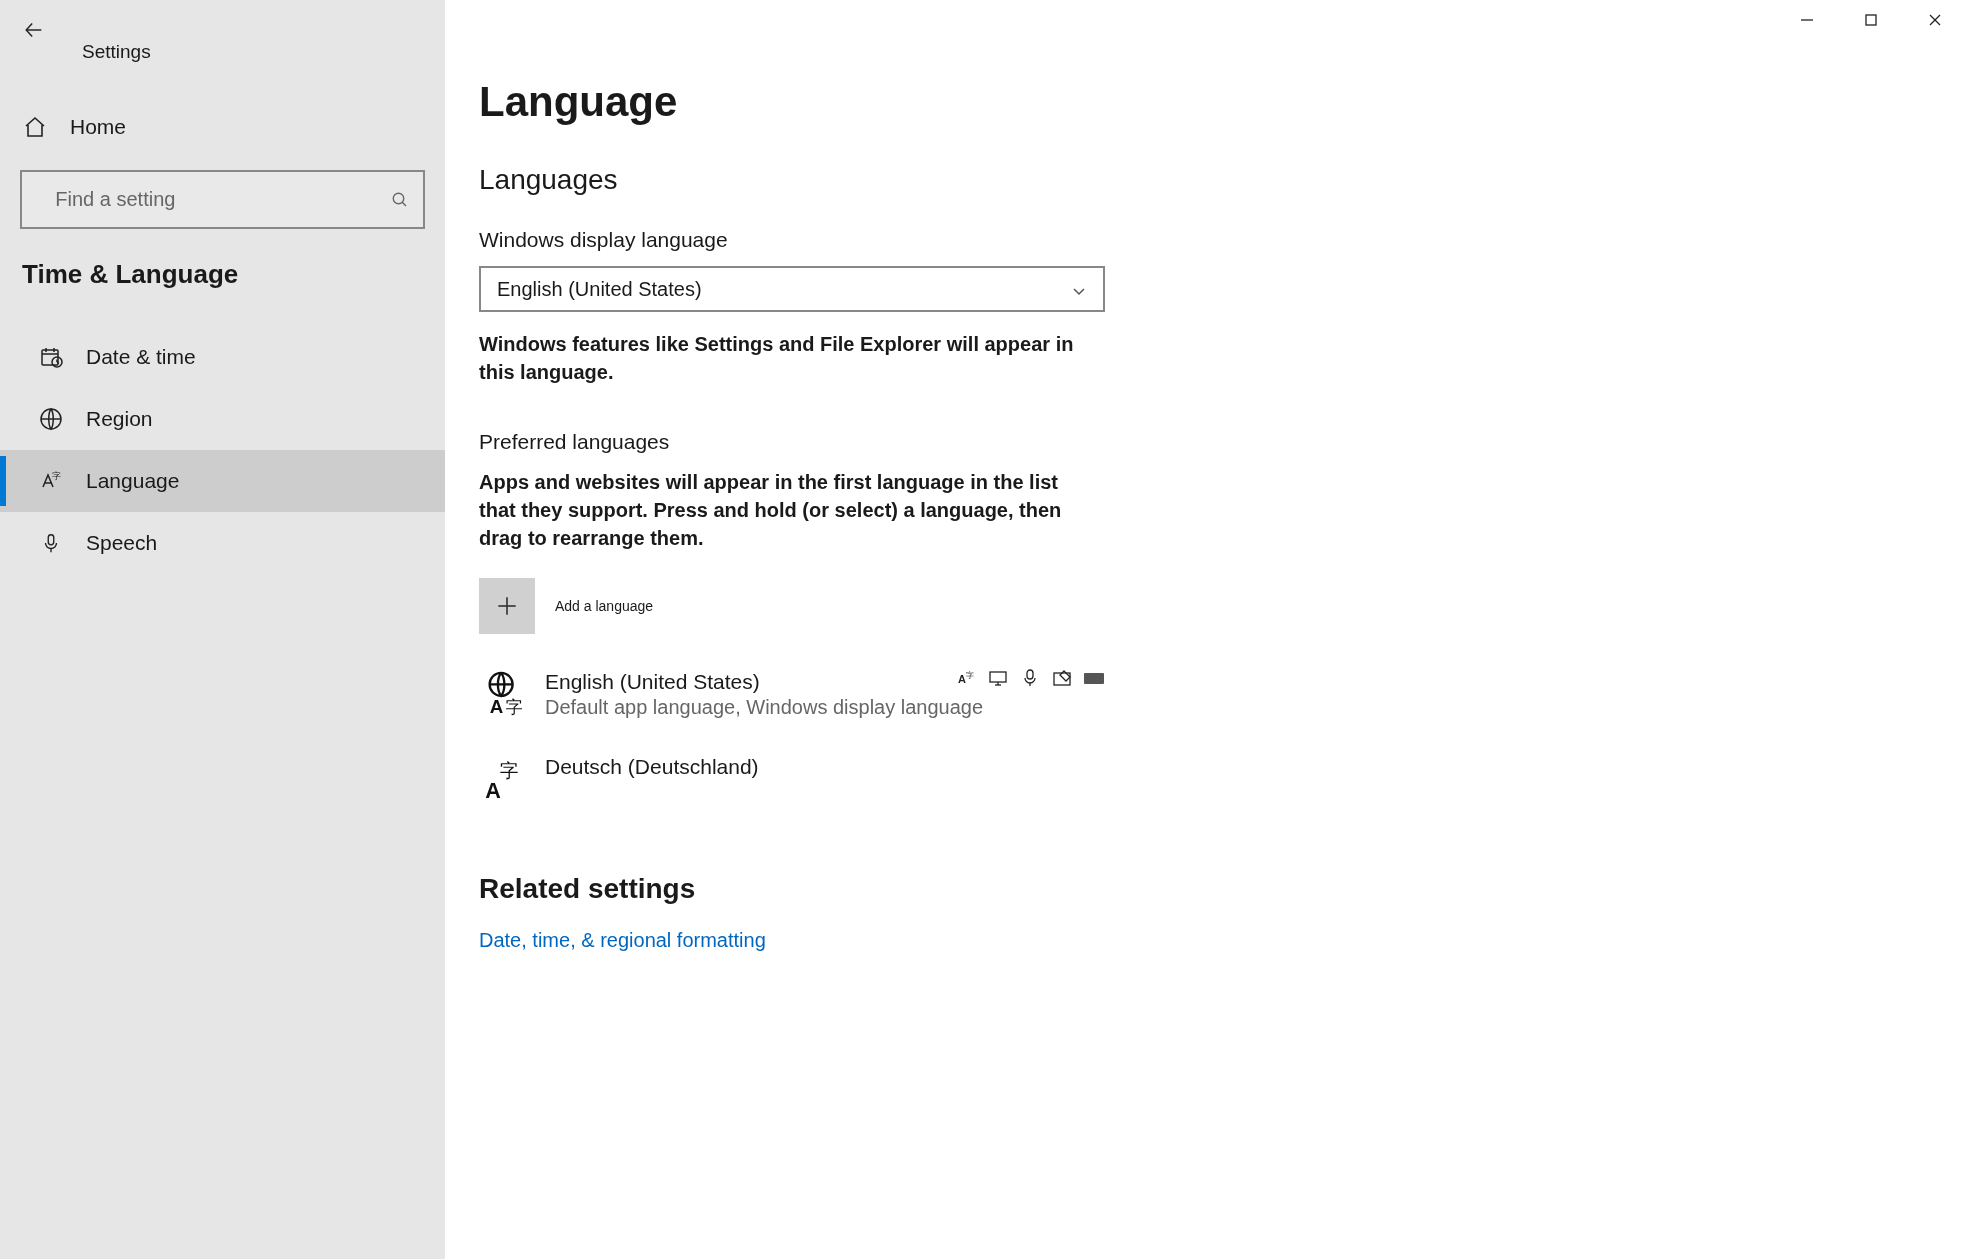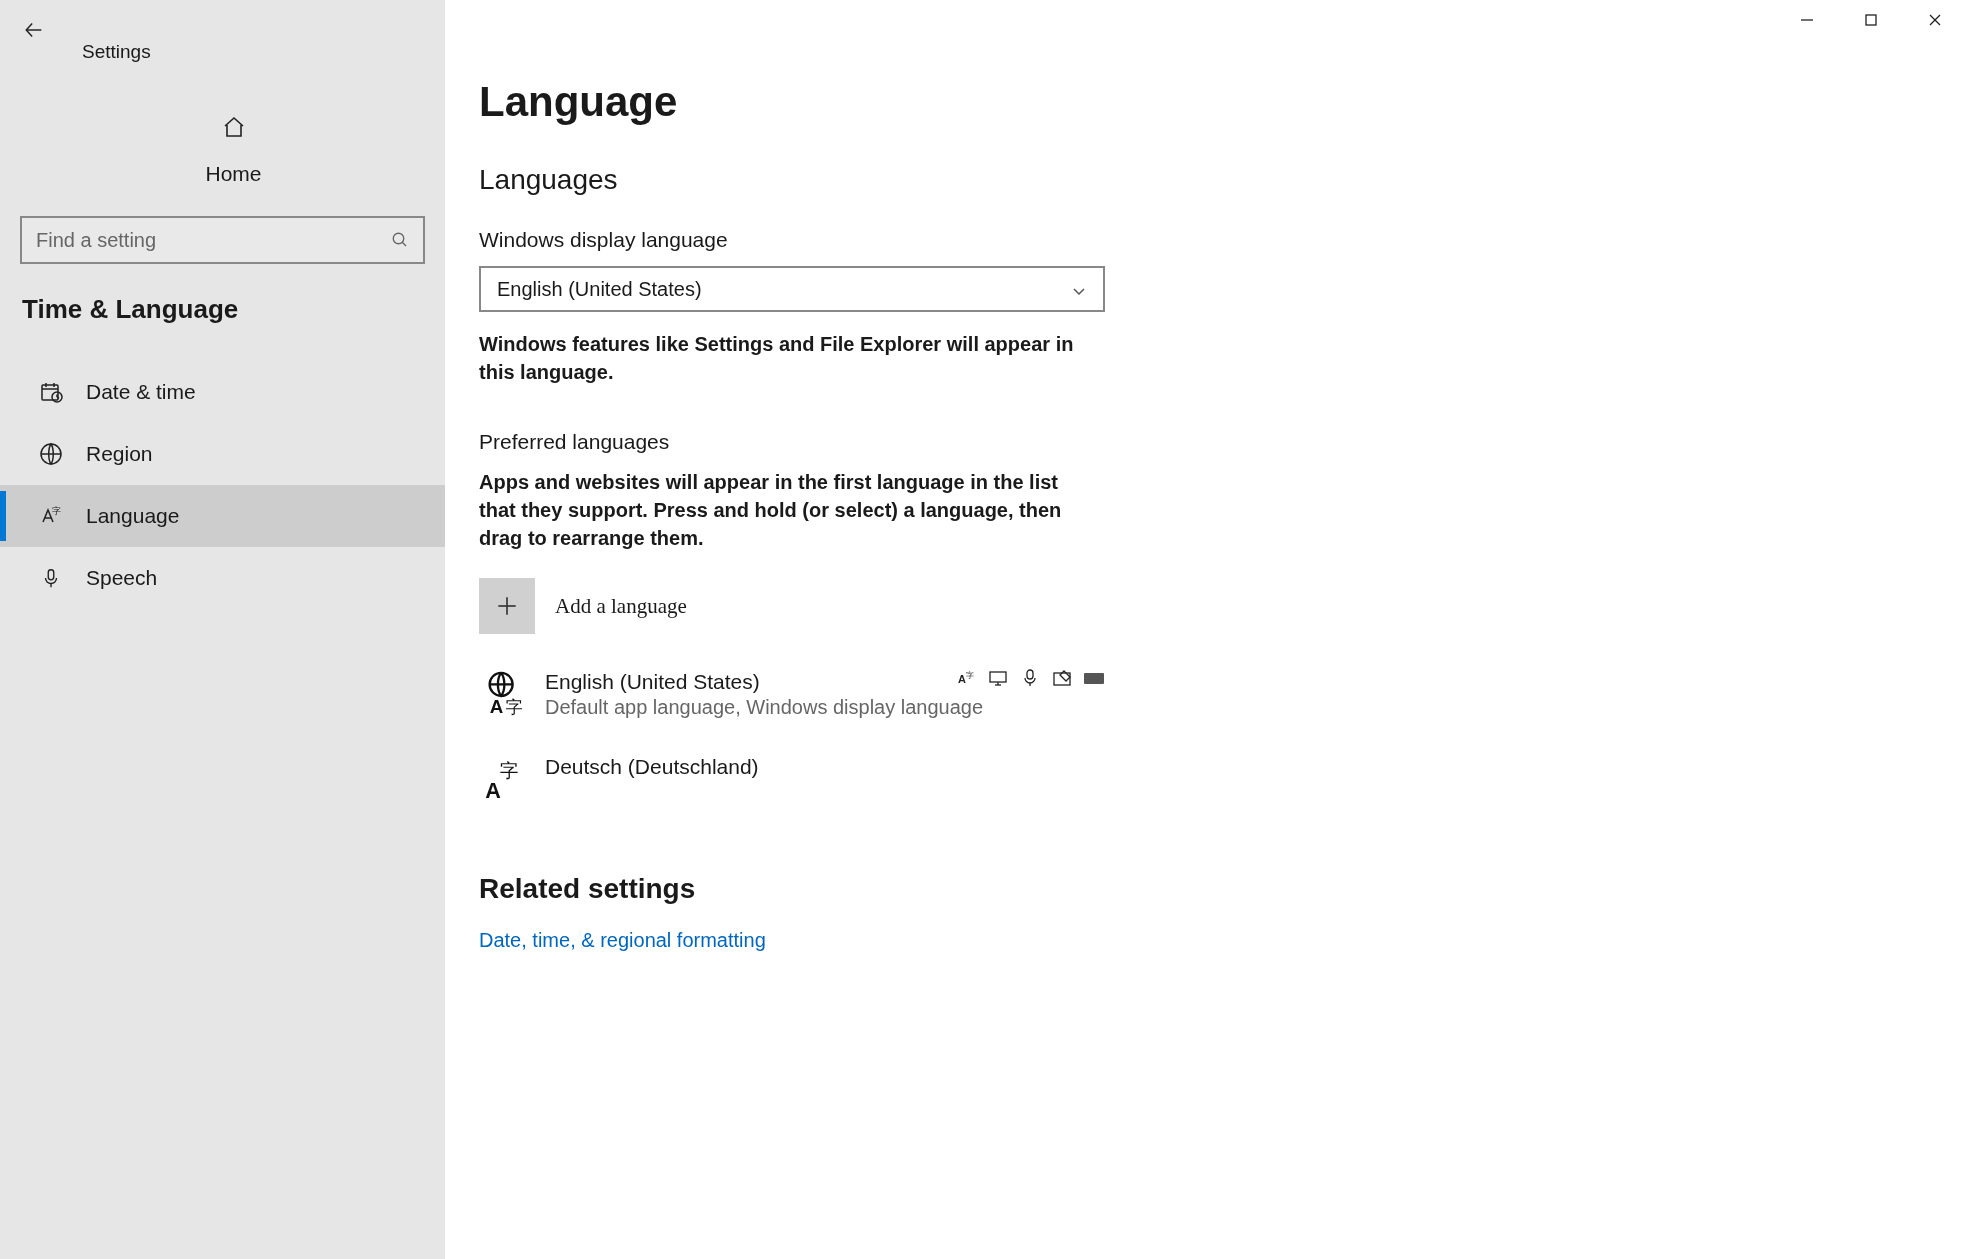--- a/index.html
+++ b/index.html
@@ -45,7 +45,6 @@
     padding: 14px 0 14px 22px;
     margin-top: 48px;
     cursor: pointer;
-    flex-direction: column;
   }
   .home-row .icon { width: 26px; height: 26px; display:flex; align-items:center; justify-content:center;}
   .home-row span.label { font-size: 21px; }

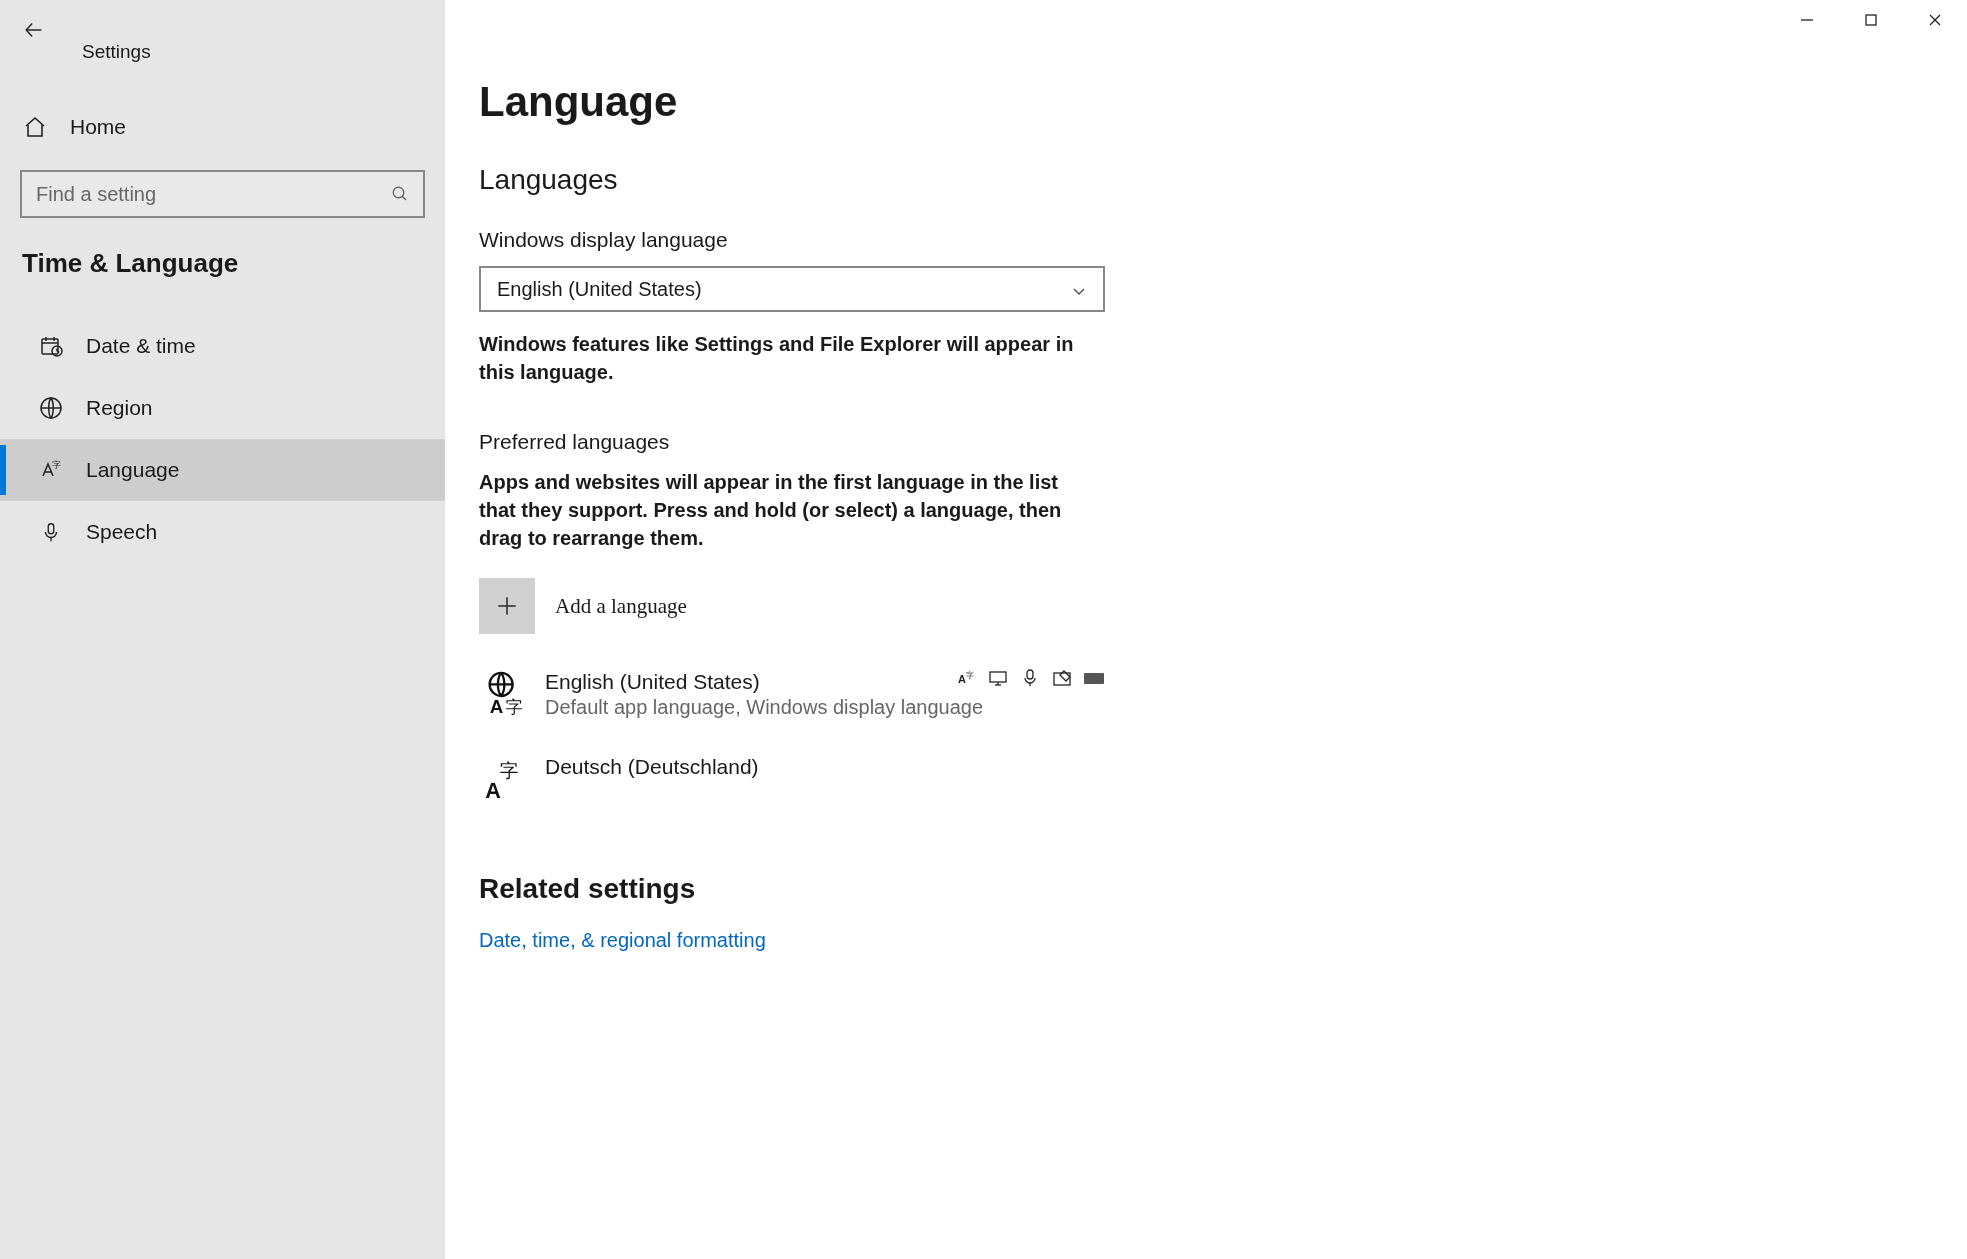--- a/index.html
+++ b/index.html
@@ -55,10 +55,10 @@
   .search-box {
     display: flex;
     align-items: center;
-    justify-content: space-between;
+    justify-content: flex-end;
     border: 2px solid #888;
     background: #e9e9e9;
-    height: 48px;
+    height: 59px;
     padding: 0 14px;
   }
   .search-box input {

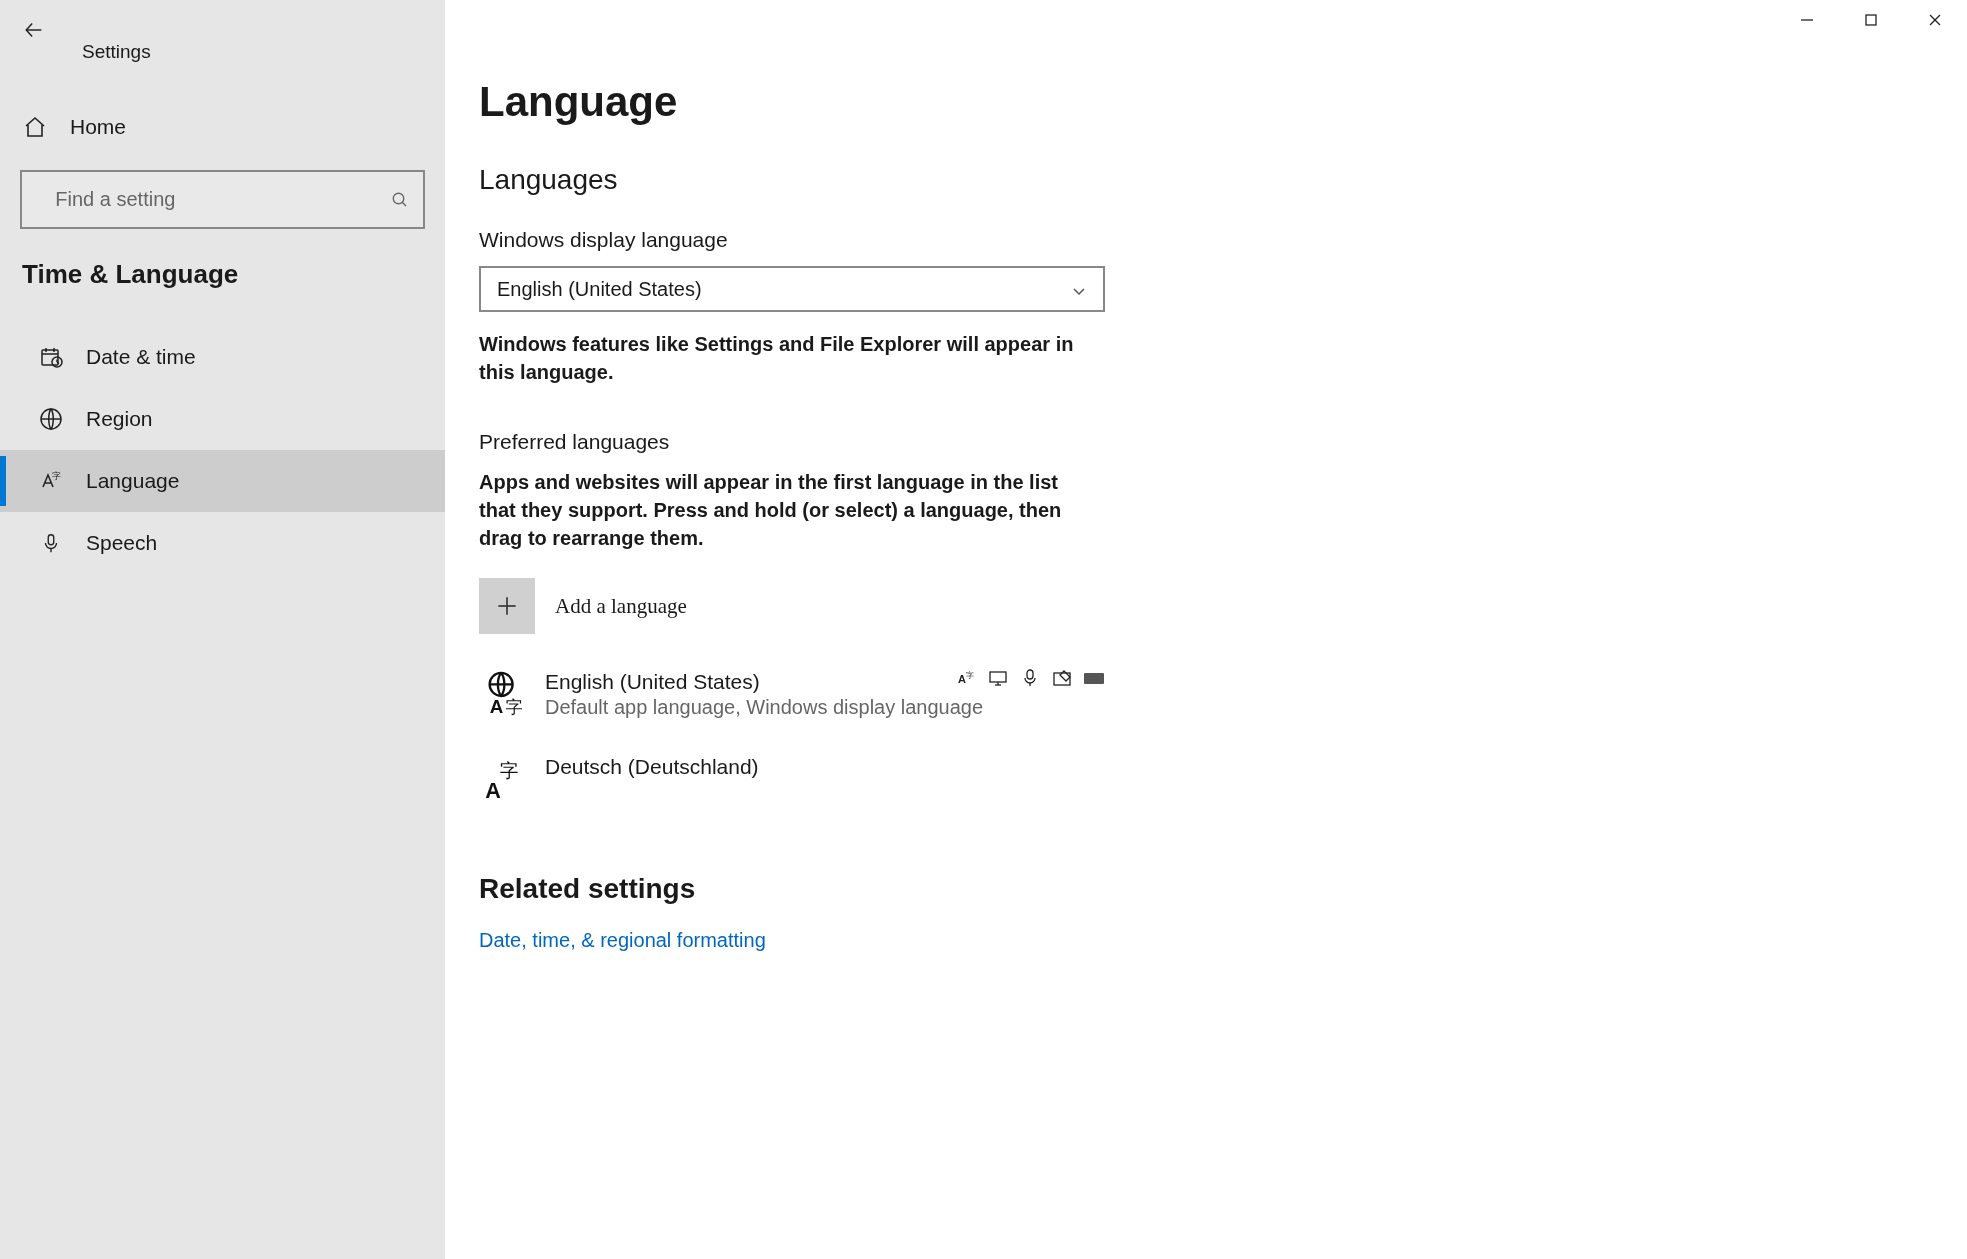--- a/index.html
+++ b/index.html
@@ -161,7 +161,7 @@
     display: flex; align-items: center; justify-content: center;
   }
   .add-lang .plus-box svg { width:26px; height:26px; }
-  .add-lang .label { font-size: 21px; font-family: Liberation Serif, serif; }
+  .add-lang .label { font-size: 14px; }
 
   .lang-item {
     display: flex;

